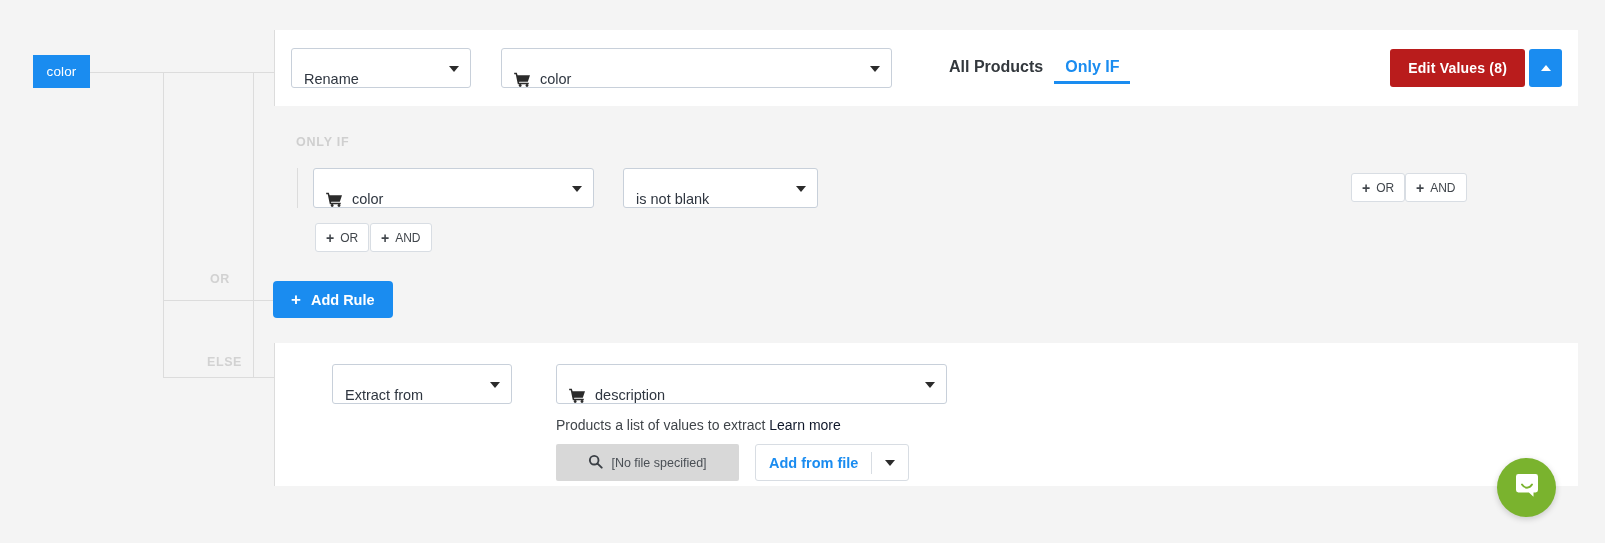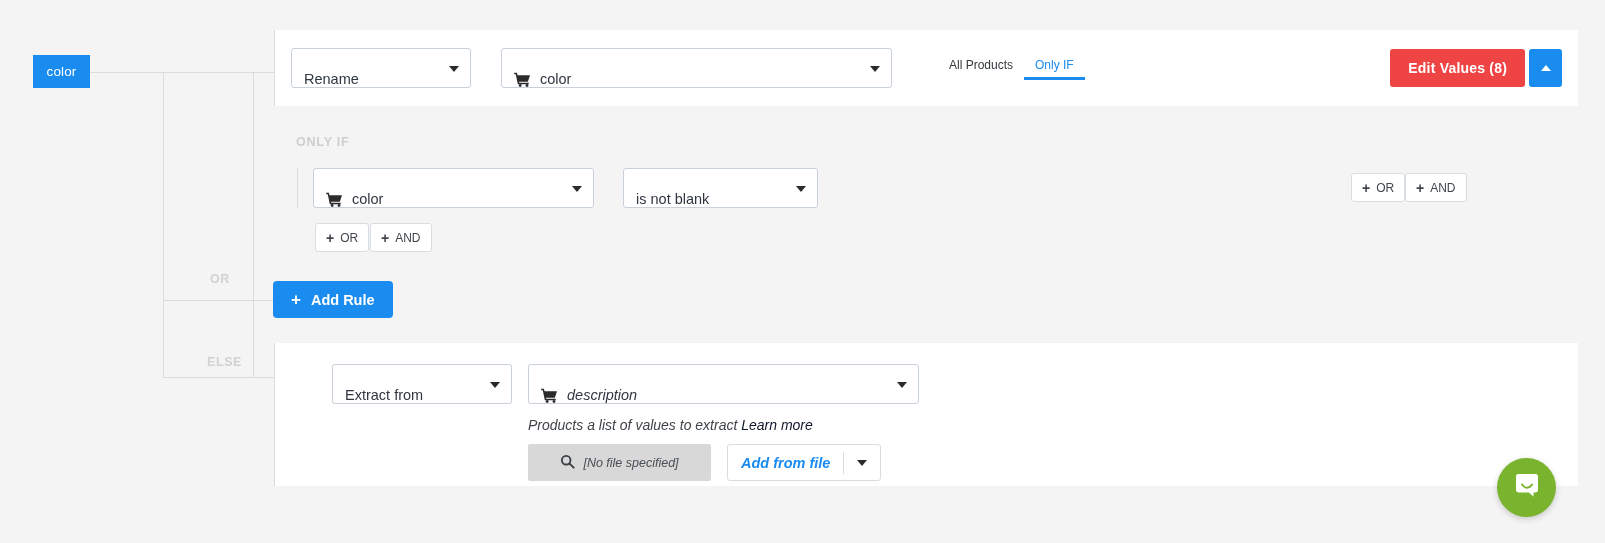--- a/index.html
+++ b/index.html
@@ -54,7 +54,7 @@
   
   .tabs { display: flex; align-items: flex-start; height: 100%; }
   .tab {
-    font-size: 12px; font-weight: normal; color: #33383d;
+    font-size: 16px; font-weight: bold; color: #33383d;
     padding: 28px 11px 8px 11px; cursor: pointer; position: relative;
   }
   .tab.active { color: #1a8cf0; }

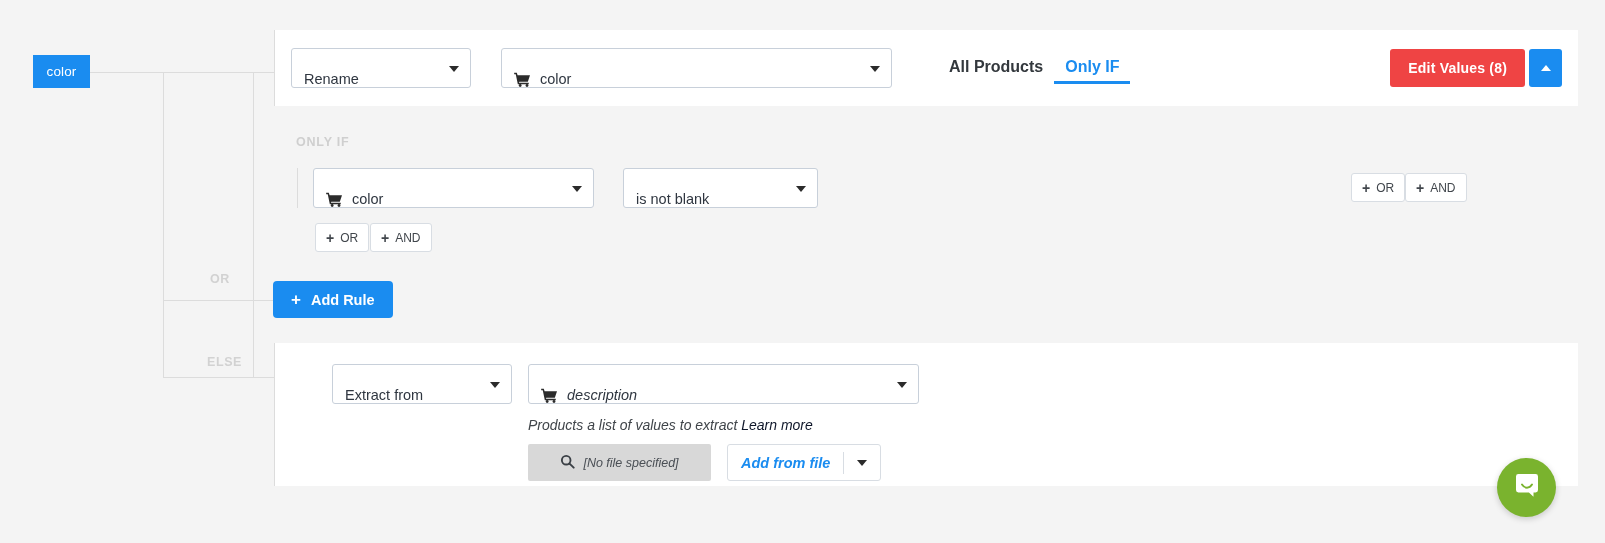--- a/index.html
+++ b/index.html
@@ -65,7 +65,7 @@
 
   
   .btn-blue {
-    background: #ef4444; color: #fff; border: none; border-radius: 3px;
+    background: #b91c1c; color: #fff; border: none; border-radius: 3px;
     font-size: 14px; font-weight: bold; height: 38px; padding: 0 18px;
     cursor: pointer; font-family: inherit; letter-spacing: .2px;
   }

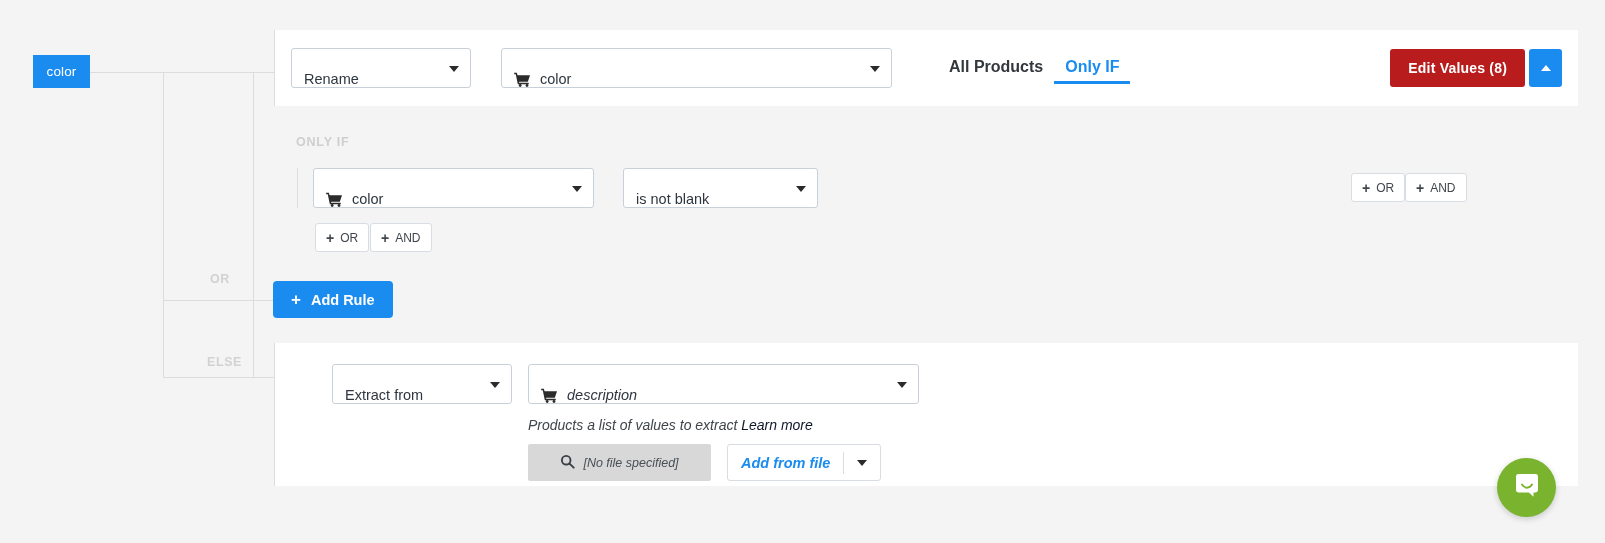--- a/index.html
+++ b/index.html
@@ -236,7 +236,7 @@
         <span class="caret"></span>
       </div>
 
-      <div style="margin-left:16px;font-style:italic;">
+      <div style="margin-left:44px;">
         <div class="select" style="width:391px;">
           <span class="cart-icon">
             <svg width="17" height="15" viewBox="0 0 20 18" fill="#2b2b2b">

